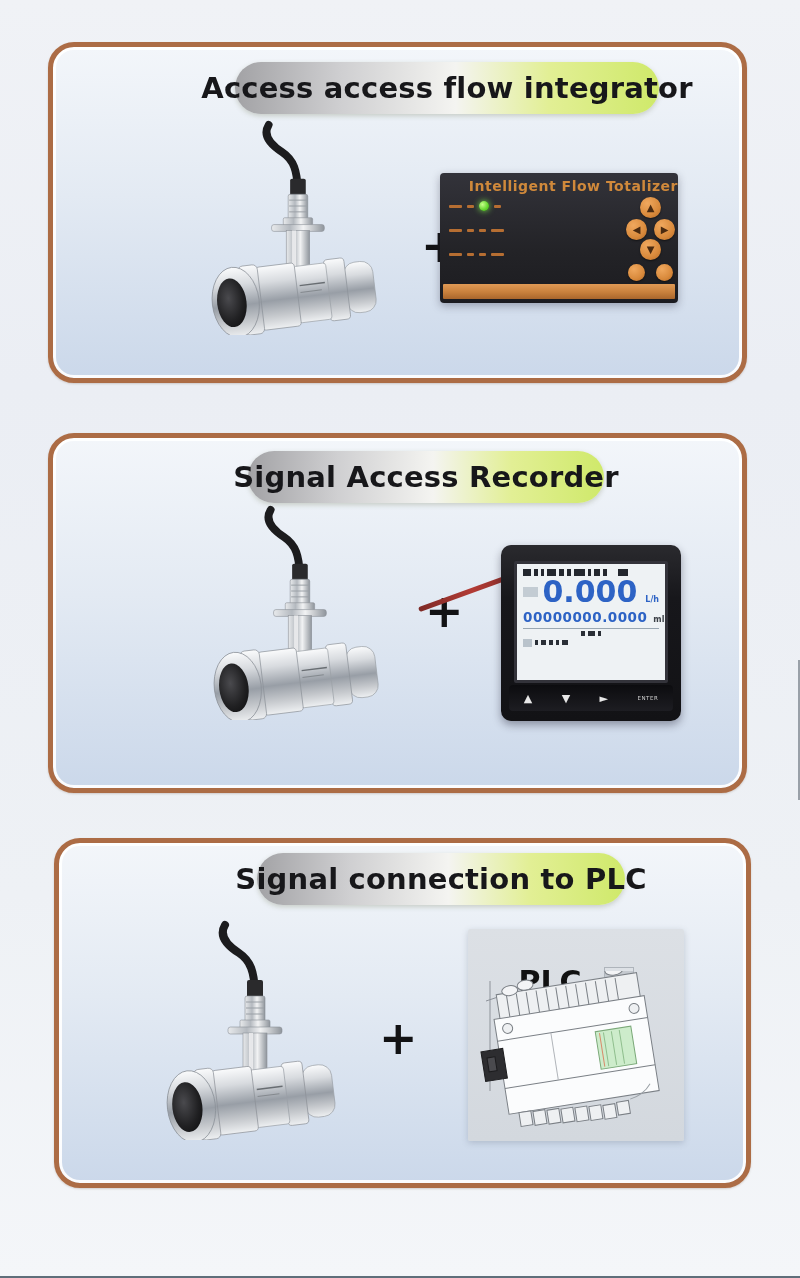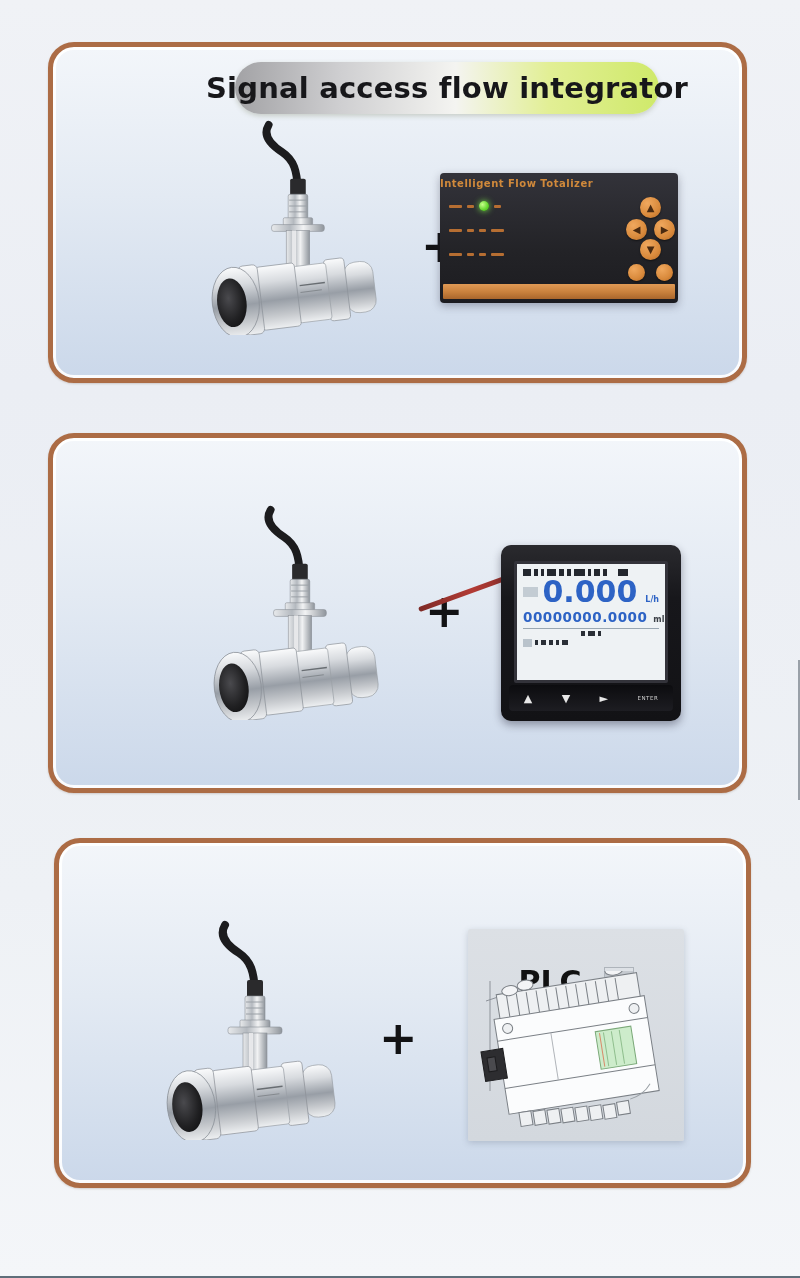--- a/index.html
+++ b/index.html
@@ -189,7 +189,7 @@
 
   <div class="section-box" id="box1">
     <div class="title-pill" id="pill1">
-      <span>Signal access flow integrator</span>
+      <span>Access access flow integrator</span>
     </div>
     <svg class="meter" id="meter1" width="190" height="215" viewBox="0 0 190 220">
       <use href="#flowmeter"></use>

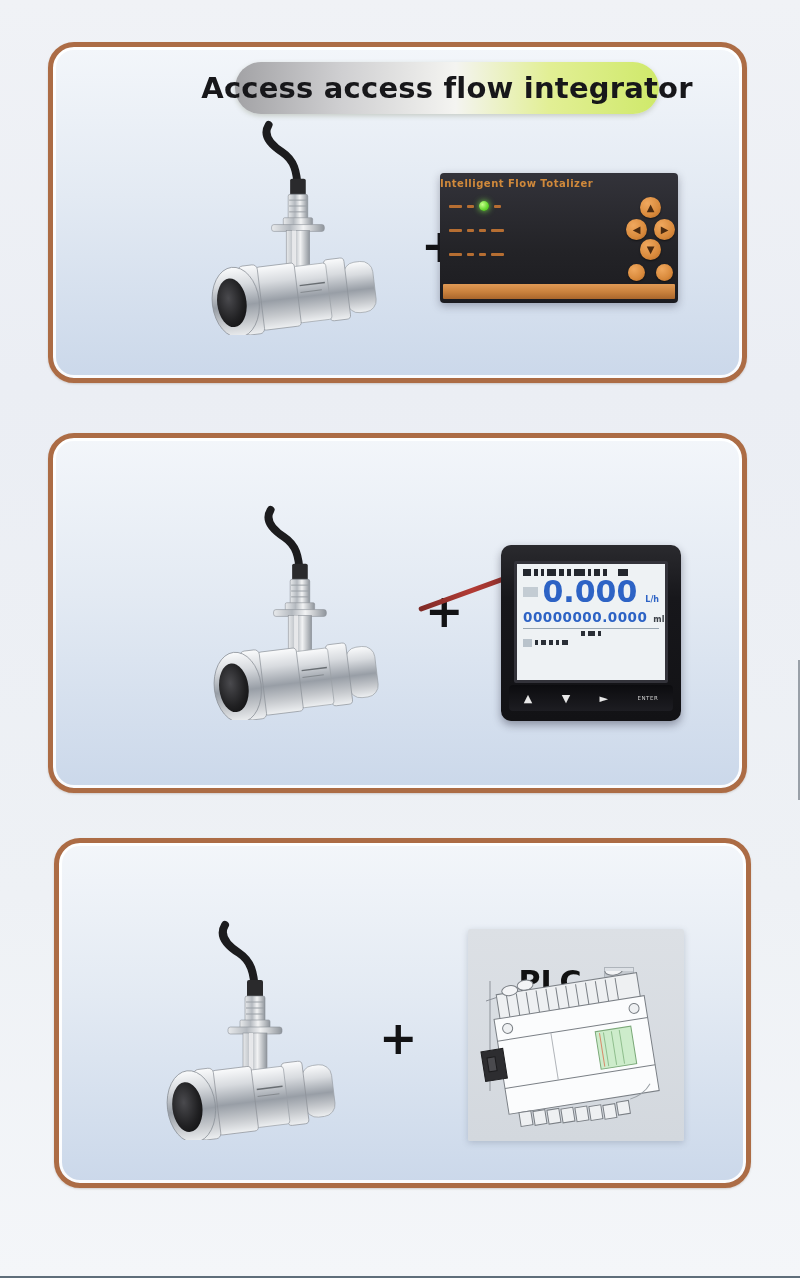--- a/index.html
+++ b/index.html
@@ -49,8 +49,8 @@
     background:linear-gradient(180deg,#33333a 0%,#232327 60%,#1c1c20 100%);
     border-radius:4px;box-shadow:0 3px 8px rgba(40,40,60,.35);
   }
-  .tot-title{position:absolute;top:5px;left:0;width:100%;text-align:left;
-    color:#d0893b;font-size:10px;font-weight:700;letter-spacing:.5px;}
+  .tot-title{position:absolute;top:5px;left:0;width:100%;text-align:right;
+    color:#d0893b;font-size:14px;font-weight:700;letter-spacing:.5px;}
   .led-row{position:absolute;left:9px;display:flex;align-items:center;gap:5px;}
   .led-dash{width:13px;height:3px;background:#b66e32;border-radius:1px;}
   .led-dash.small{width:7px;}

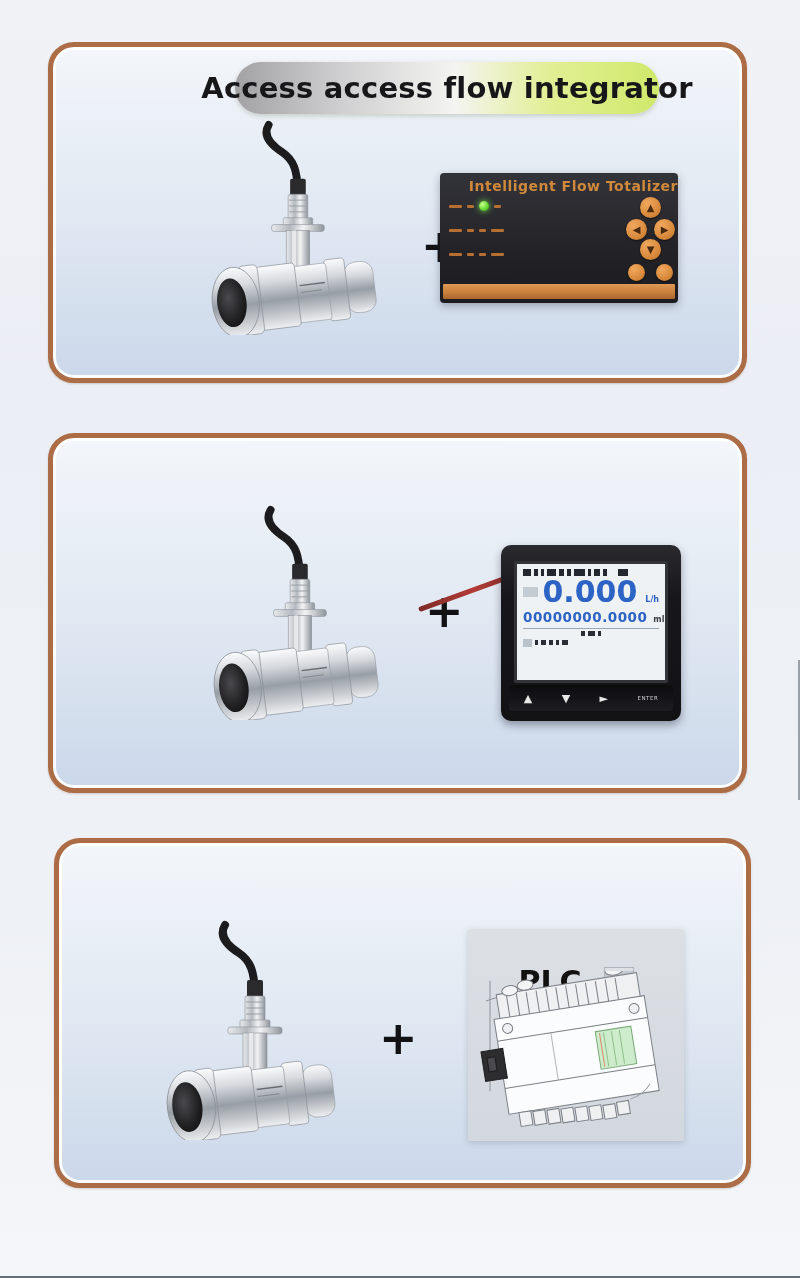--- a/index.html
+++ b/index.html
@@ -235,6 +235,9 @@
   </div>
 
   <div class="section-box" id="box2">
+    <div class="title-pill" id="pill2">
+      <span>Signal Access Recorder</span>
+    </div>
     <svg class="meter" id="meter2" width="190" height="215" viewBox="0 0 190 220">
       <use href="#flowmeter"></use>
     </svg>

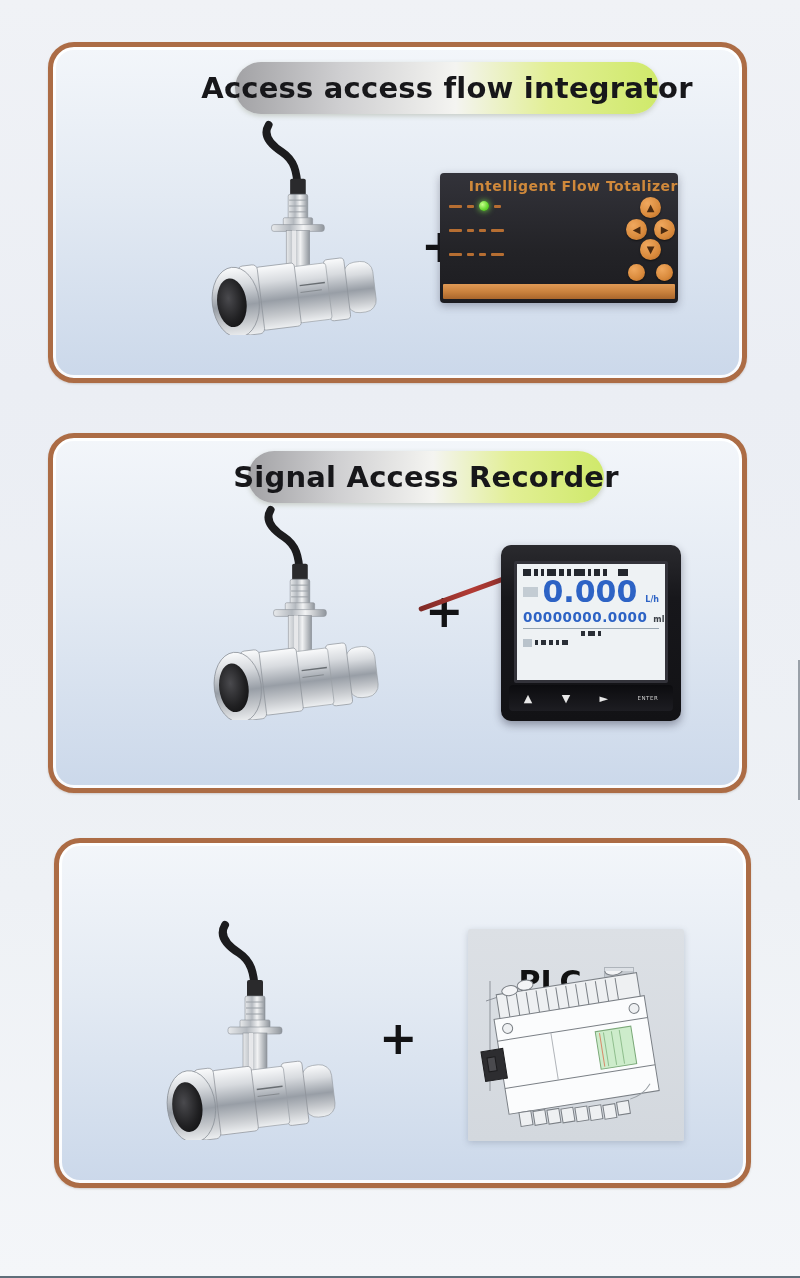--- a/index.html
+++ b/index.html
@@ -293,6 +293,9 @@
   </div>
 
   <div class="section-box" id="box3">
+    <div class="title-pill" id="pill3">
+      <span>Signal connection to PLC</span>
+    </div>
     <svg class="meter" id="meter3" width="192" height="220" viewBox="0 0 190 220">
       <use href="#flowmeter"></use>
     </svg>

